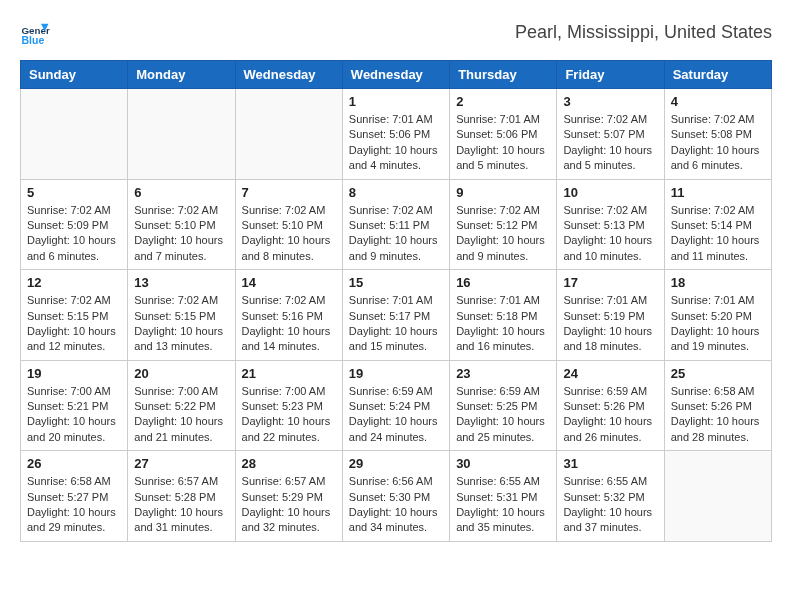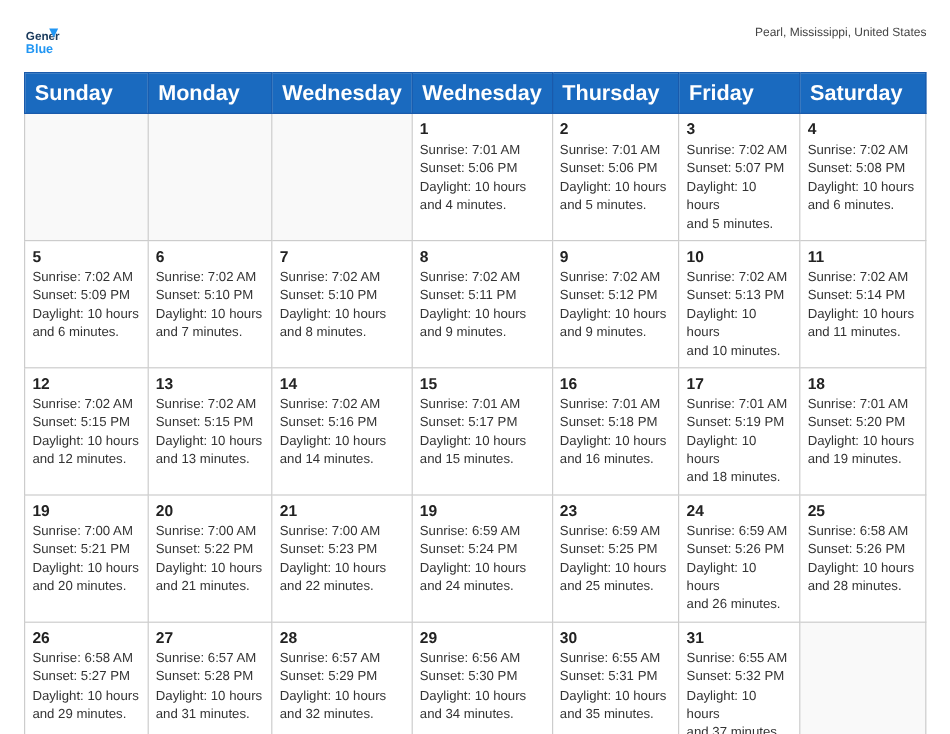--- a/index.html
+++ b/index.html
@@ -34,7 +34,7 @@
       color: #1a3a5c;
     }
     .calendar-subtitle {
-      font-size: 10px;
+      font-size: 18px;
       color: #444;
       margin-top: 2px;
     }

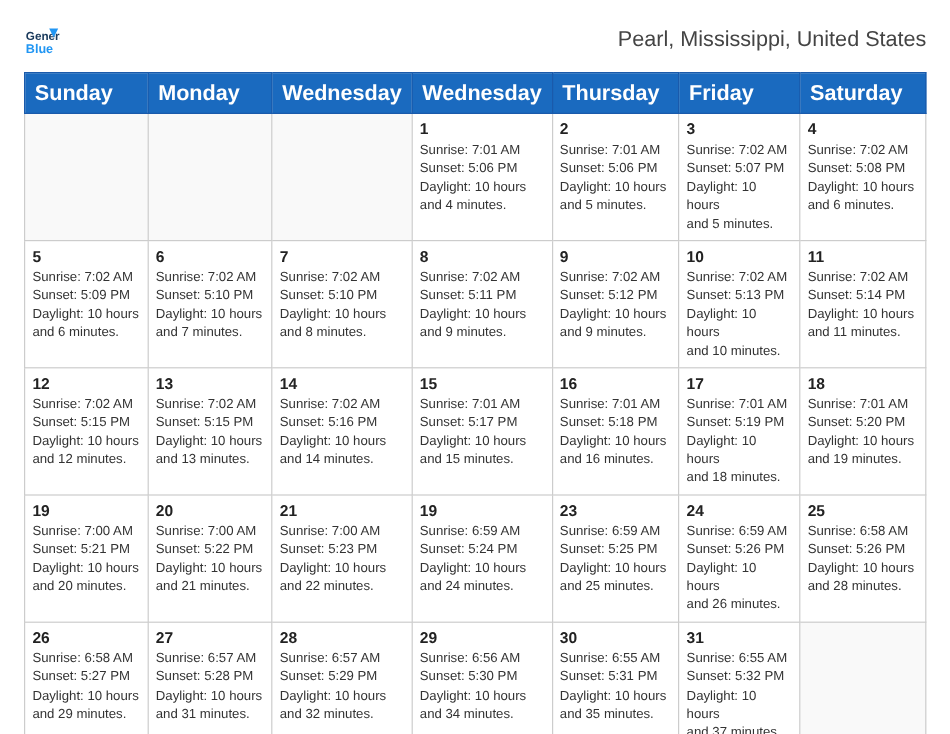--- a/index.html
+++ b/index.html
@@ -48,7 +48,7 @@
       color: white;
       text-align: left;
       padding: 6px 8px;
-      font-size: 18px;
+      font-size: 13px;
       font-weight: bold;
       border: 1px solid #1a5aab;
     }

